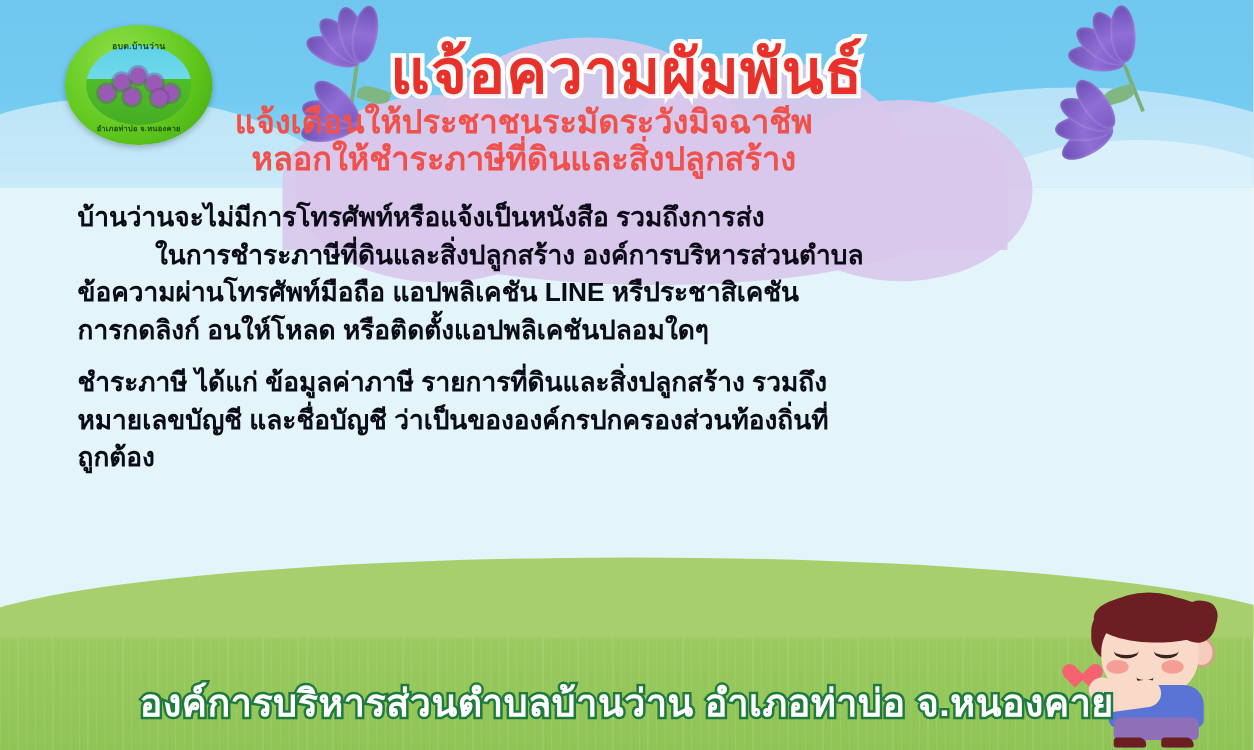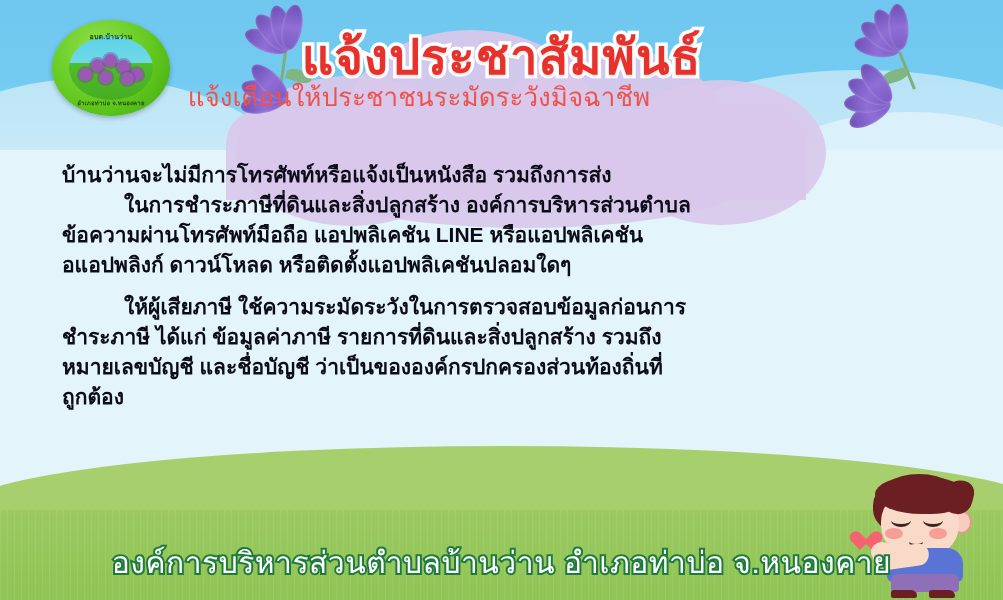--- a/index.html
+++ b/index.html
@@ -343,7 +343,7 @@
     <div class="petal" style="left:44px; top:14px; transform:rotate(234deg);"></div>
   </div>
 
-  <div class="title">แจ้งประชาสัมพันธ์</div>
+  <div class="title">แจ้อความผัมพันธ์</div>
 
   <div class="subtitle">
     <div>แจ้งเตือนให้ประชาชนระมัดระวังมิจฉาชีพ</div>

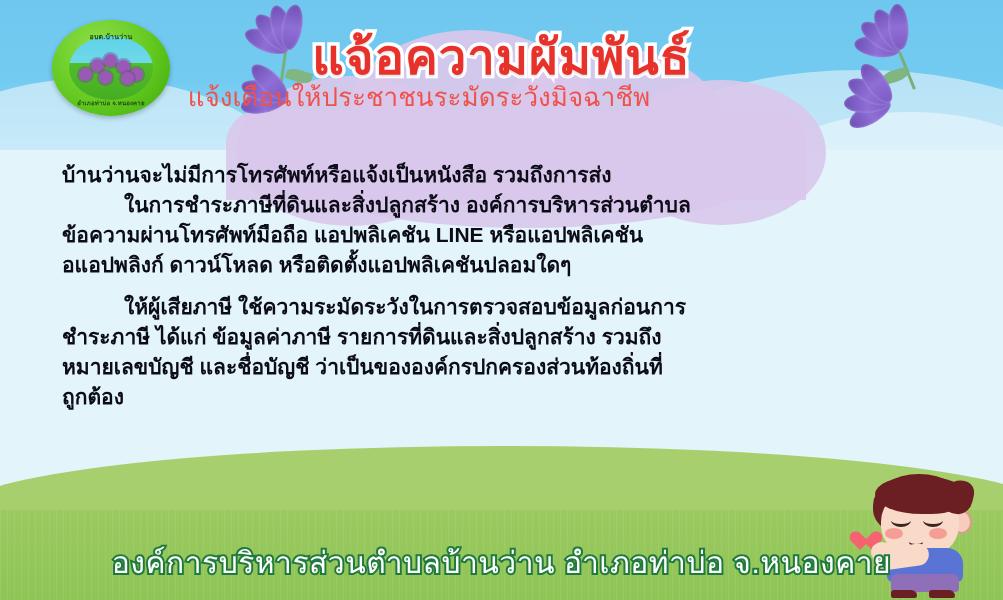--- a/index.html
+++ b/index.html
@@ -172,7 +172,7 @@
     width: 838px;
     text-align: center;
     font-size: 26px;
-    font-weight: normal;
+    font-weight: bold;
     color: #f0514c;
     line-height: 30px;
     white-space: nowrap;

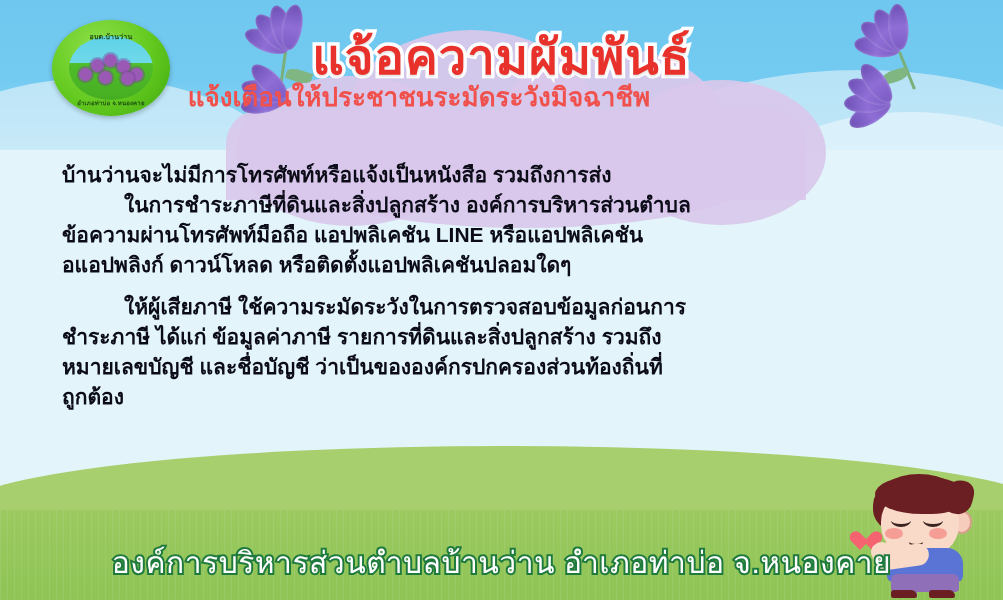--- a/index.html
+++ b/index.html
@@ -347,6 +347,7 @@
 
   <div class="subtitle">
     <div>แจ้งเตือนให้ประชาชนระมัดระวังมิจฉาชีพ</div>
+    <div>หลอกให้ชำระภาษีที่ดินและสิ่งปลูกสร้าง</div>
   </div>
 
   <div class="body-area">

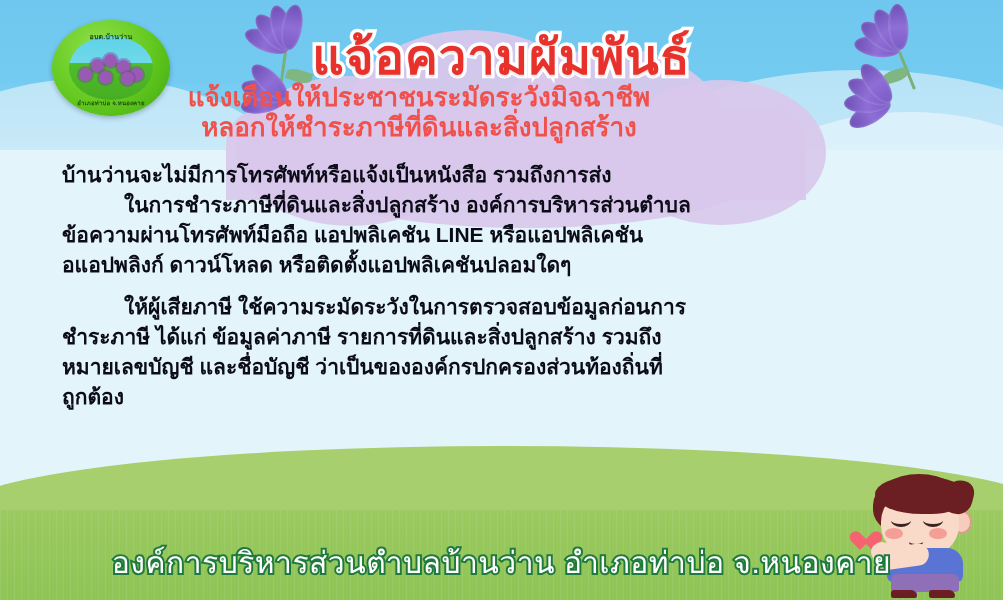--- a/index.html
+++ b/index.html
@@ -358,7 +358,7 @@
     <div class="para block">
       <div>บ้านว่านจะไม่มีการโทรศัพท์หรือแจ้งเป็นหนังสือ รวมถึงการส่ง</div>
       <div><span class="ind"></span><span>ในการชำระภาษีที่ดินและสิ่งปลูกสร้าง องค์การบริหารส่วนตำบล</span></div>
-      <div>ข้อความผ่านโทรศัพท์มือถือ แอปพลิเคชัน LINE หรือแอปพลิเคชัน</div>
+      <div>ข้อความผ่านโทรศัพท์มือถือ แอปพลิเคชัน LINE หรืประชาสิเคชัน</div>
       <div>อแอปพลิงก์ ดาวน์โหลด หรือติดตั้งแอปพลิเคชันปลอมใดๆ</div>
     </div>
 

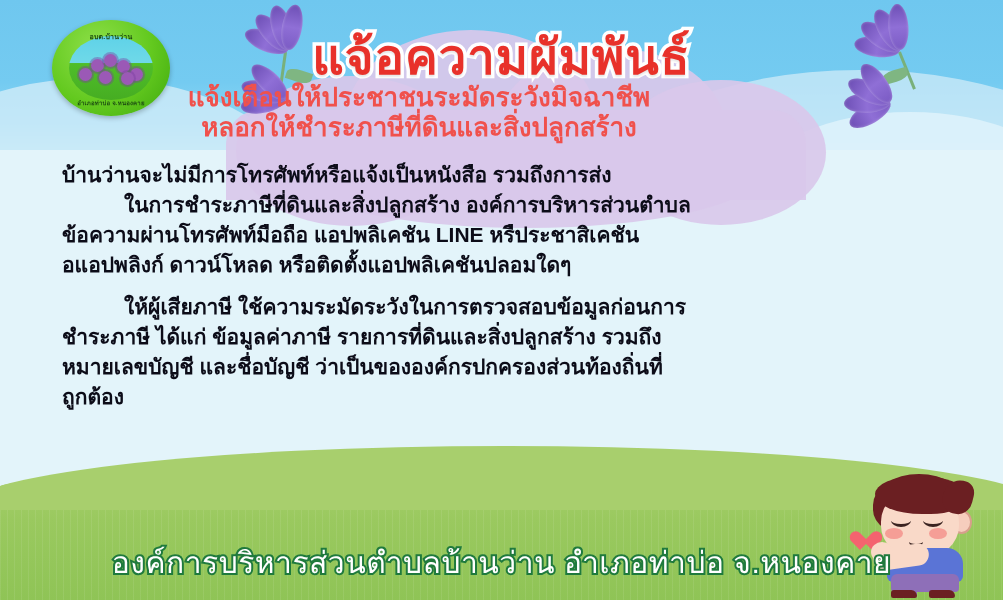--- a/index.html
+++ b/index.html
@@ -359,7 +359,7 @@
       <div>บ้านว่านจะไม่มีการโทรศัพท์หรือแจ้งเป็นหนังสือ รวมถึงการส่ง</div>
       <div><span class="ind"></span><span>ในการชำระภาษีที่ดินและสิ่งปลูกสร้าง องค์การบริหารส่วนตำบล</span></div>
       <div>ข้อความผ่านโทรศัพท์มือถือ แอปพลิเคชัน LINE หรืประชาสิเคชัน</div>
-      <div>อแอปพลิงก์ ดาวน์โหลด หรือติดตั้งแอปพลิเคชันปลอมใดๆ</div>
+      <div>การกดลิงก์ อนให์โหลด หรือติดตั้งแอปพลิเคชันปลอมใดๆ</div>
     </div>
 
     <div class="gap-2"></div>

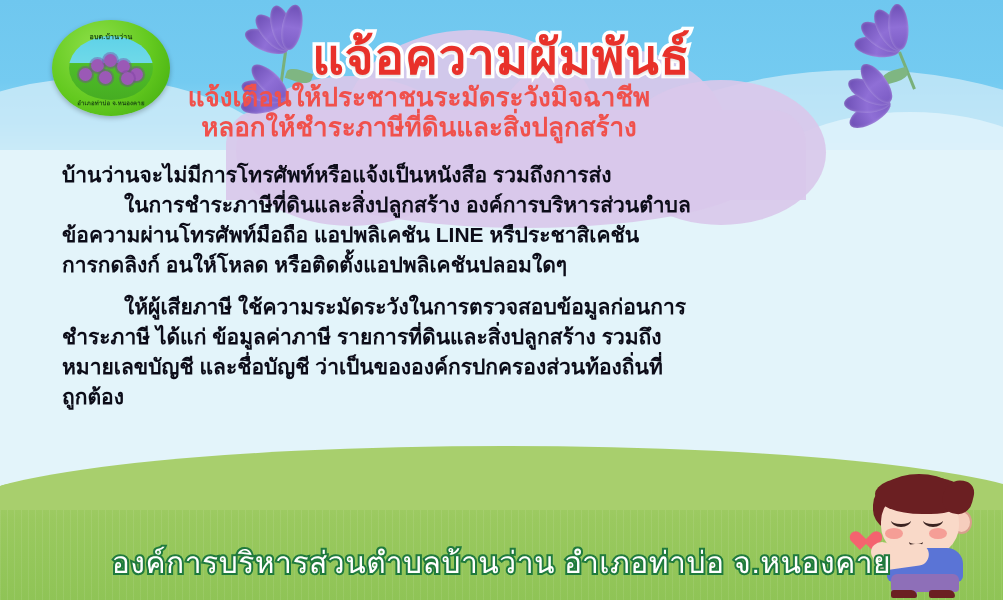--- a/index.html
+++ b/index.html
@@ -365,7 +365,6 @@
     <div class="gap-2"></div>
 
     <div class="para block">
-      <div><span class="ind"></span><span>ให้ผู้เสียภาษี ใช้ความระมัดระวังในการตรวจสอบข้อมูลก่อนการ</span></div>
       <div>ชำระภาษี ได้แก่ ข้อมูลค่าภาษี รายการที่ดินและสิ่งปลูกสร้าง รวมถึง</div>
       <div>หมายเลขบัญชี และชื่อบัญชี ว่าเป็นขององค์กรปกครองส่วนท้องถิ่นที่</div>
       <div>ถูกต้อง</div>

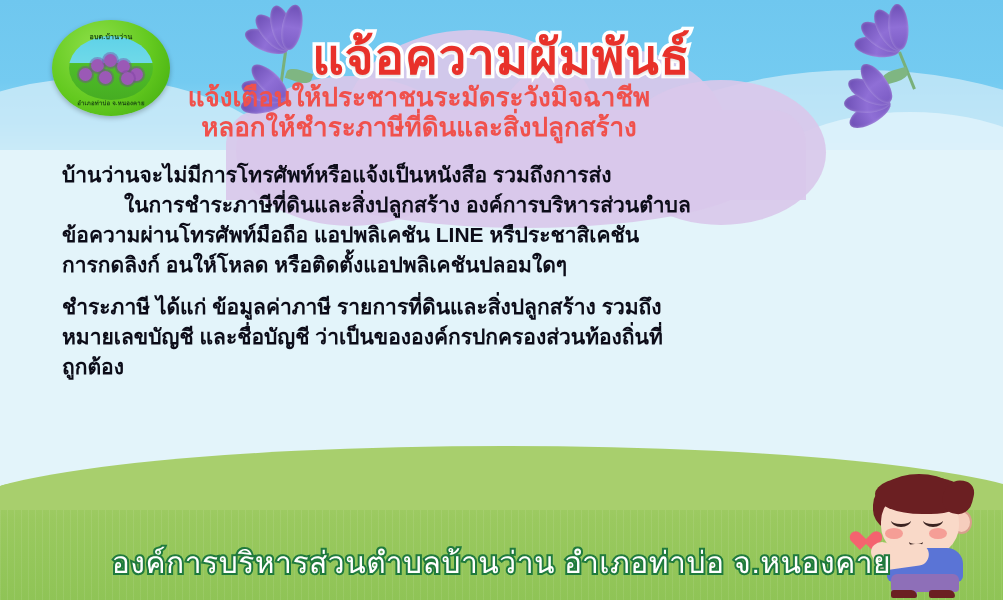--- a/index.html
+++ b/index.html
@@ -224,7 +224,7 @@
     width: 1003px;
     text-align: center;
     font-size: 30px;
-    font-weight: normal;
+    font-weight: bold;
     color: #ffffff;
     -webkit-text-stroke: 4px #1f7a3d;
     paint-order: stroke fill;

